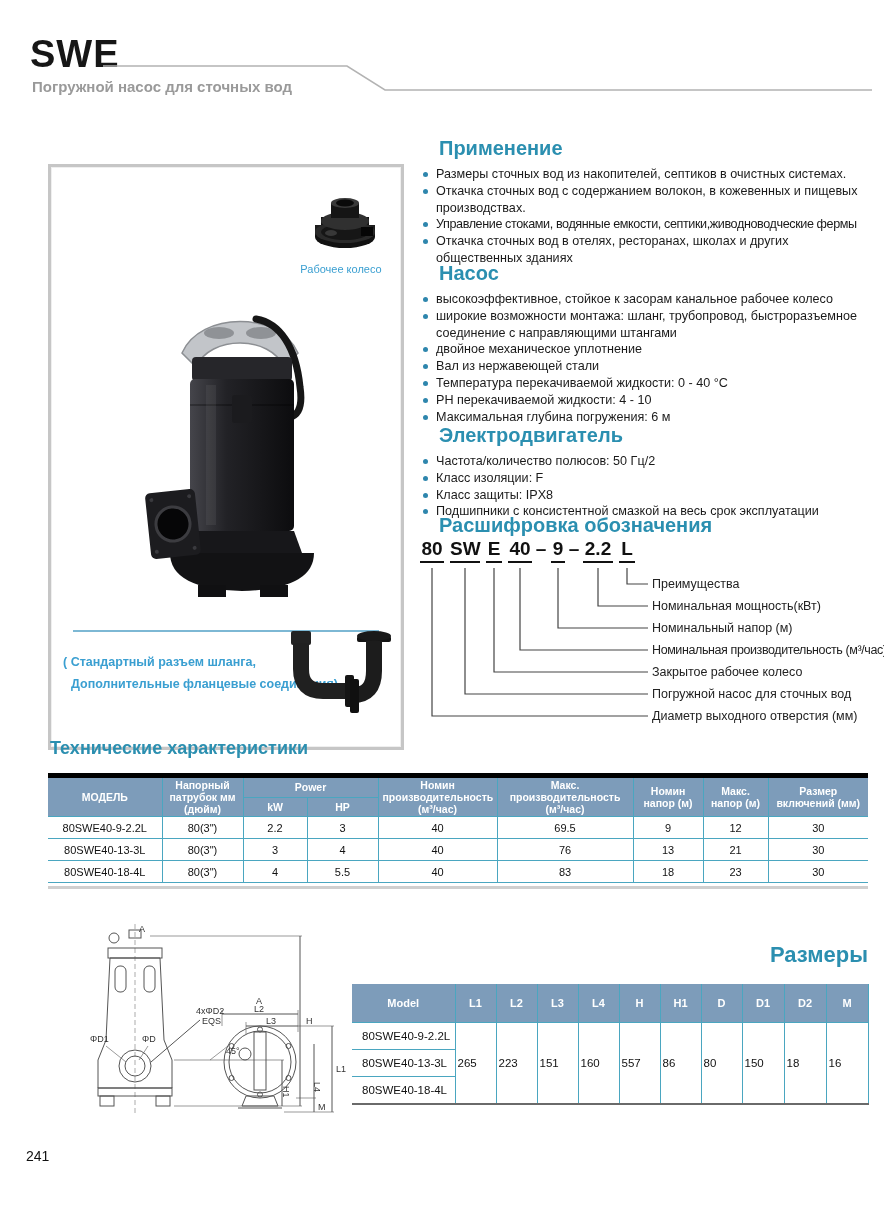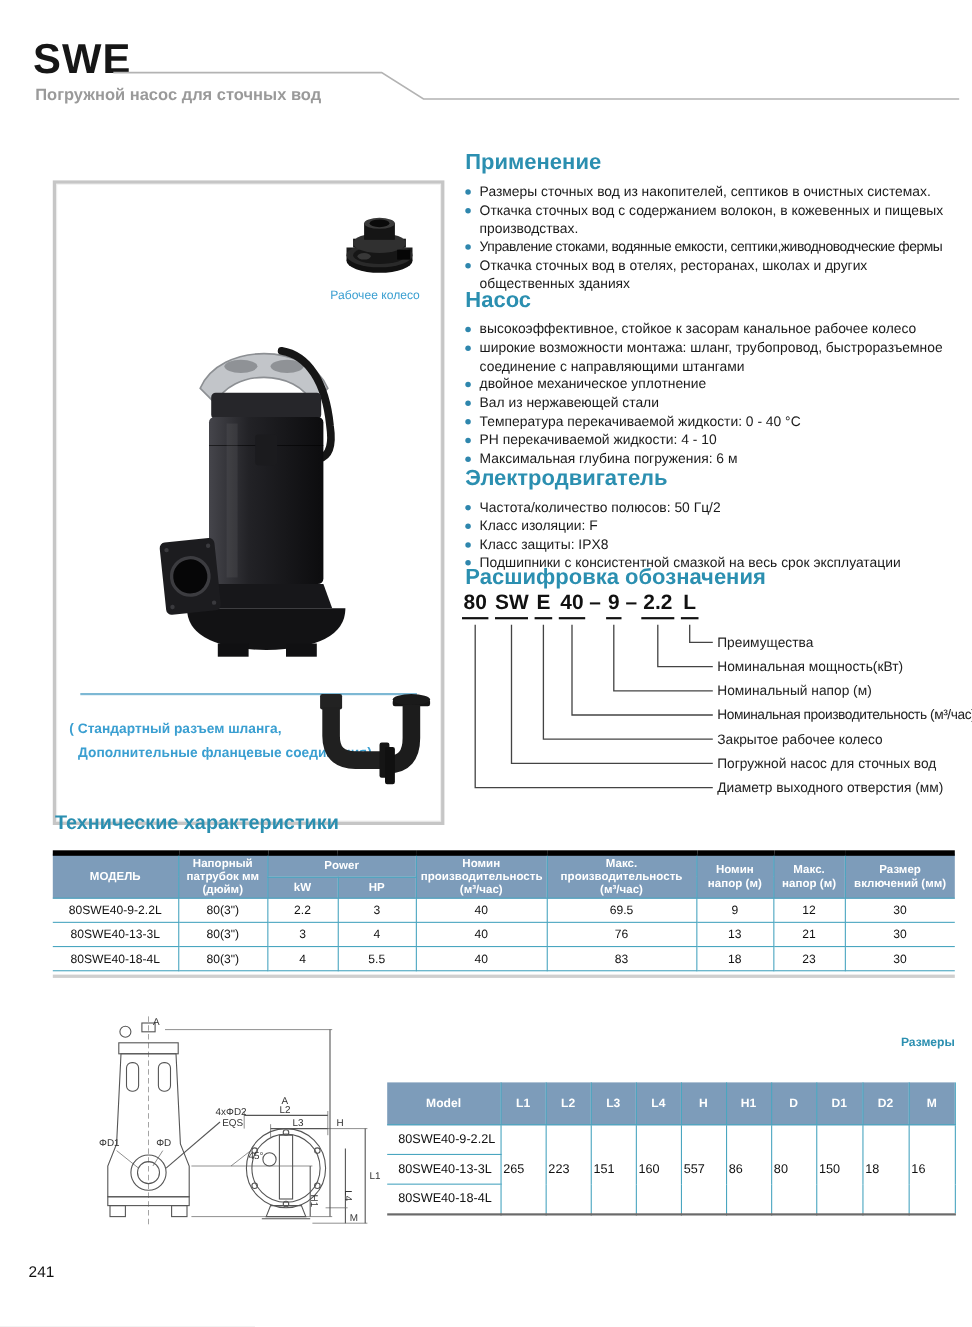--- a/index.html
+++ b/index.html
@@ -23,7 +23,7 @@
   .elbow-svg{position:absolute;left:222px;top:458px;}
   
   .sec{position:absolute;left:423px;width:452px;}
-  .sec h2{margin:0 0 6px 0;font-size:20px;font-weight:bold;color:#2b8fb0;}
+  .sec h2{margin:0 0 6px 16px;font-size:20px;font-weight:bold;color:#2b8fb0;}
   .li{display:flex;gap:8px;align-items:flex-start;}
   .dot{flex:none;width:5px;height:5px;border-radius:50%;background:#2e86ad;margin-top:6px;}
   .li-text{font-size:12.6px;line-height:16.8px;color:#1a1a1a;}

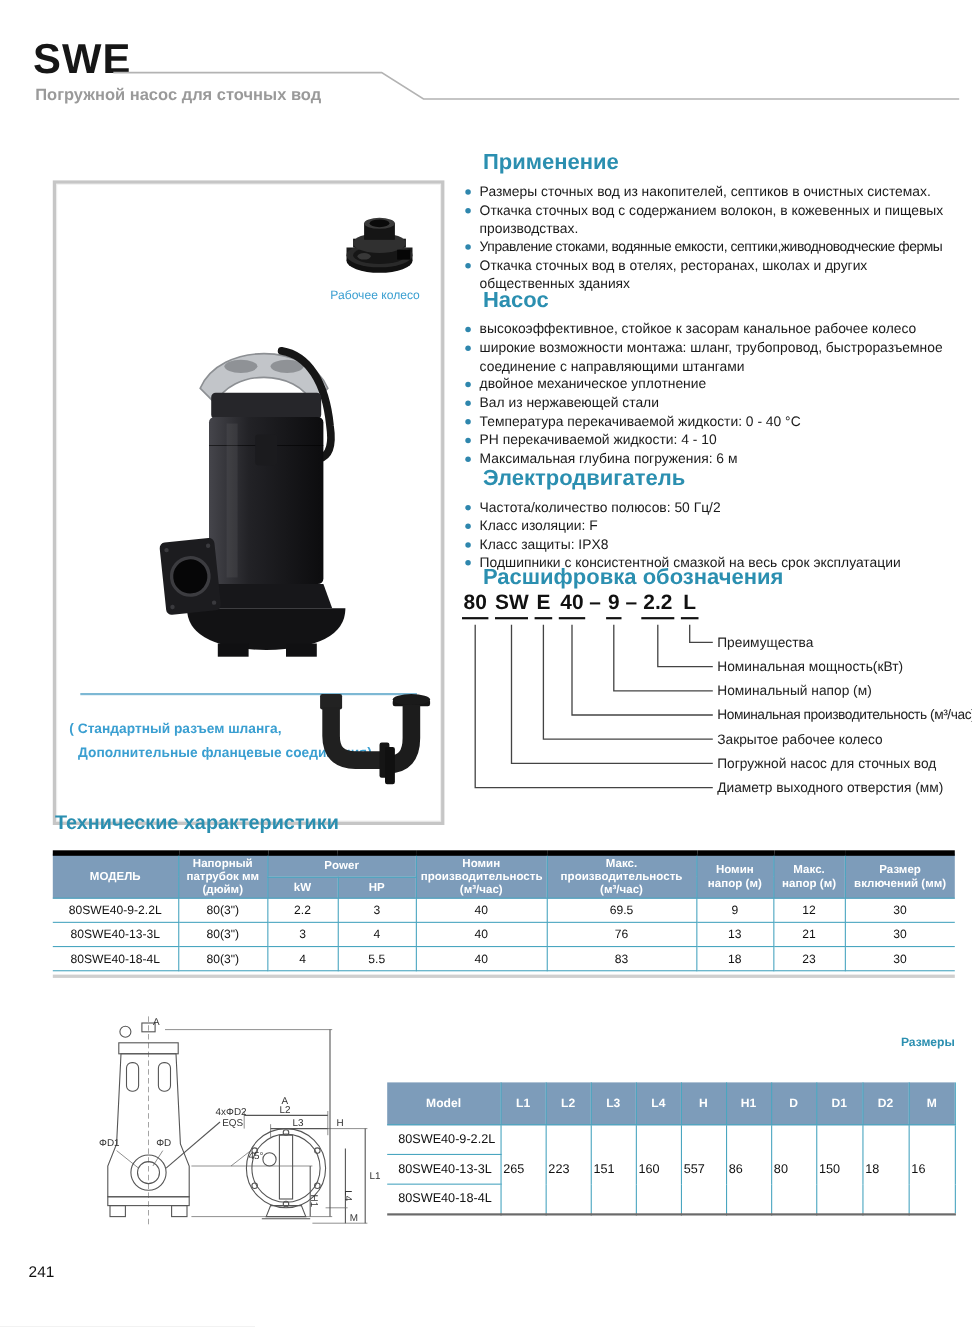--- a/index.html
+++ b/index.html
@@ -47,7 +47,7 @@
   .spec thead tr:first-child th{border-top:5px solid #000000;}
   .gray-rule{position:absolute;left:48px;top:886px;width:820px;height:3px;background:#cfcfcf;}
   .dims-title{position:absolute;left:668px;top:942px;width:200px;text-align:right;
-        font-size:11px;font-weight:bold;color:#2b8fb0;}
+        font-size:22px;font-weight:bold;color:#2b8fb0;}
   .dims{position:absolute;left:352px;top:984px;width:516px;font-size:11.5px;border-bottom:2px solid #6a6a6a;}
   .dims th{background:#7d9cba;color:#fff;font-weight:bold;font-size:11px;height:38px;
         border:1px solid #4aa6c0;border-top:0;padding:0 2px;}

